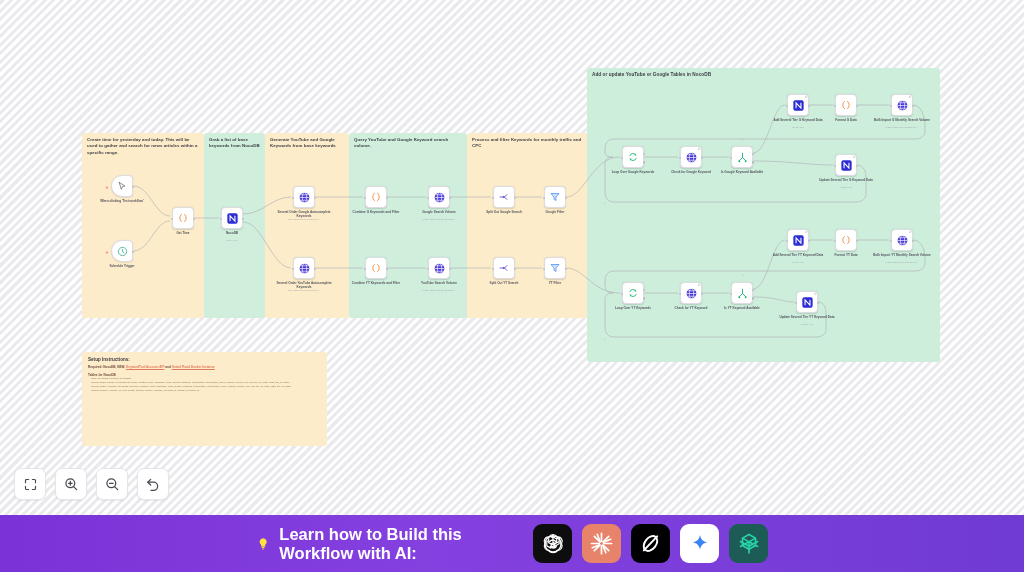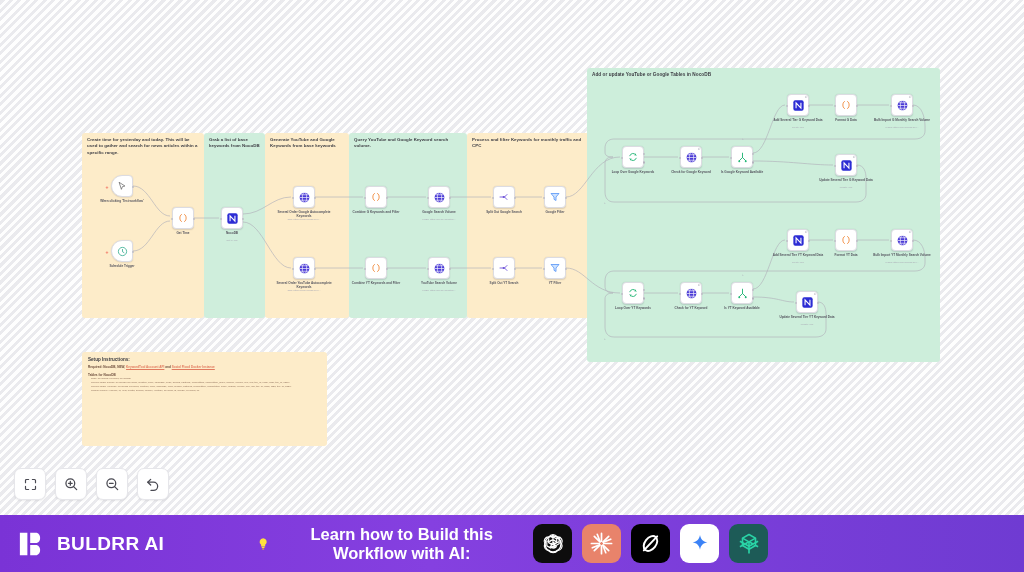--- a/index.html
+++ b/index.html
@@ -659,14 +659,6 @@
 </div>
 
 <div id="bottombar">
-  <div id="brand">
-    <svg width="30" height="30" viewBox="0 0 32 32">
-      <rect x="2" y="4" width="8" height="24" fill="#fff"></rect>
-      <path d="M13 4h7a6 6 0 0 1 0 11h-7z" fill="#fff"></path>
-      <path d="M13 17h7a6 6 0 0 1 0 11h-7z" fill="#fff"></path>
-    </svg>
-    <span id="brand-name">BULDRR AI</span>
-  </div>
 
   <div id="promo">
     <svg width="19" height="19" viewBox="0 0 24 24">

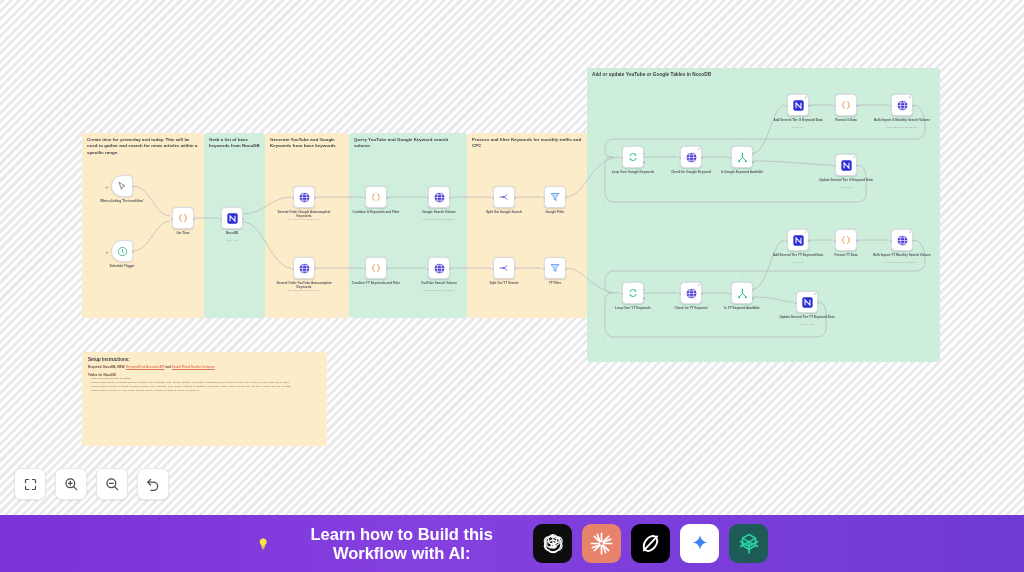--- a/index.html
+++ b/index.html
@@ -162,7 +162,7 @@
     position: absolute; left: 50%; transform: translateX(-50%);
     display: flex; align-items: center; gap: 9px;
   }
-  #promo-text { color: #fff; font-size: 16.5px; font-weight: bold; text-align: center; }
+  #promo-text { color: #fff; font-size: 16.5px; font-weight: bold; }
   #ai-icons { display: flex; align-items: center; gap: 10px; }
   .ai-icon {
     width: 39px; height: 39px;

